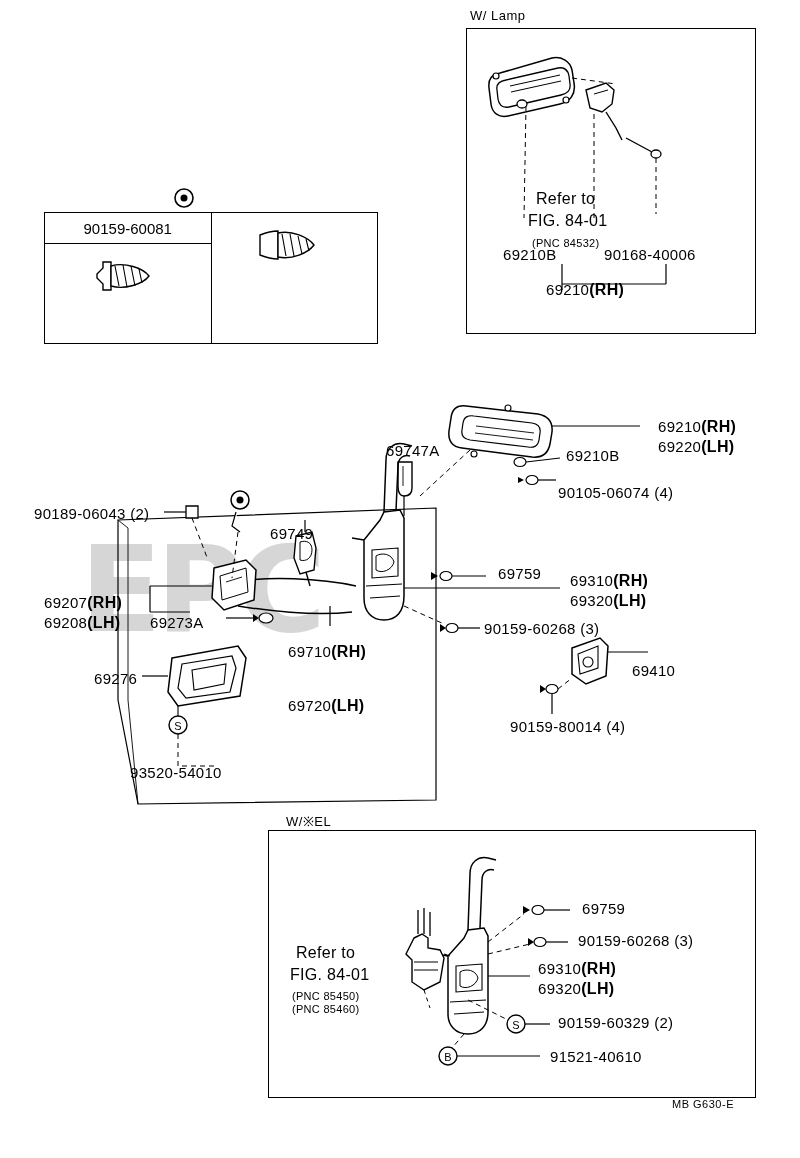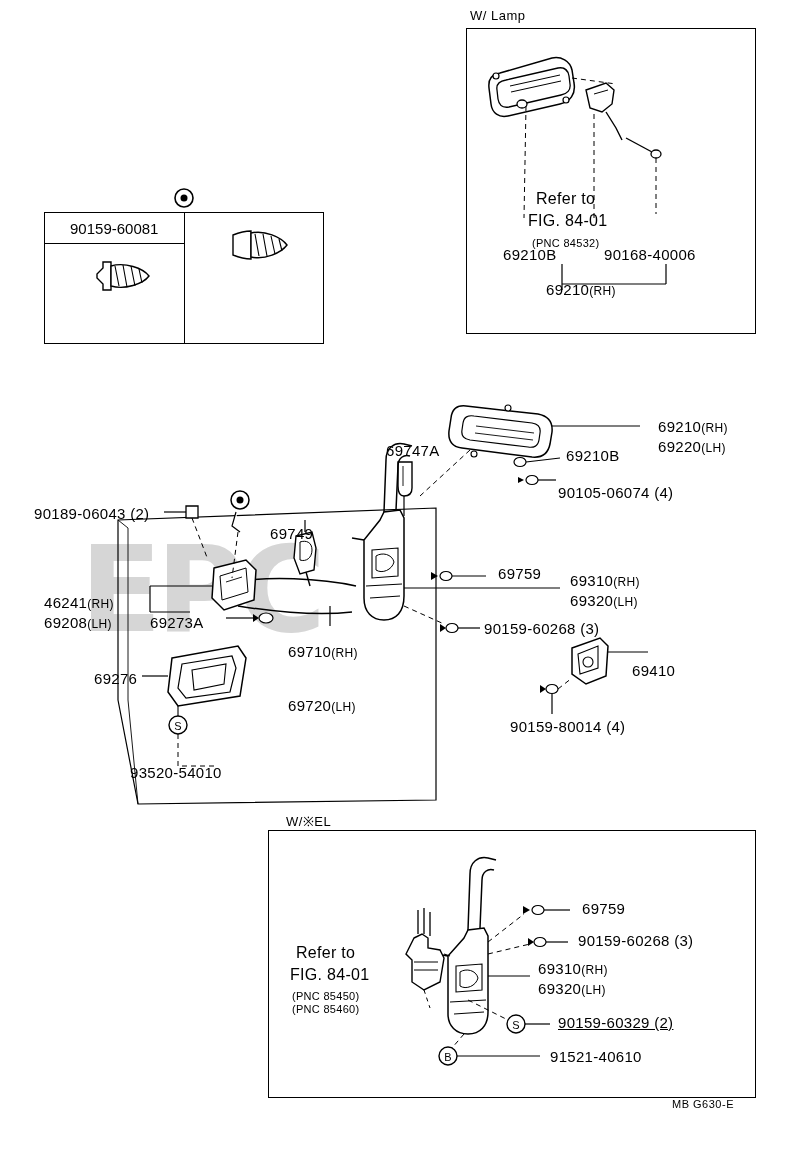--- a/index.html
+++ b/index.html
@@ -28,7 +28,7 @@
 
   <div class="wm" style="left:80px;top:520px;">EPC</div>
 
-  <div class="tbl" style="left:44px;top:212px;width:280px;height:132px;">
+  <div class="tbl" style="left:44px;top:212px;width:334px;height:132px;">
     <div class="cell">
       <div class="hdr">90159-60081</div>
       <div class="body">

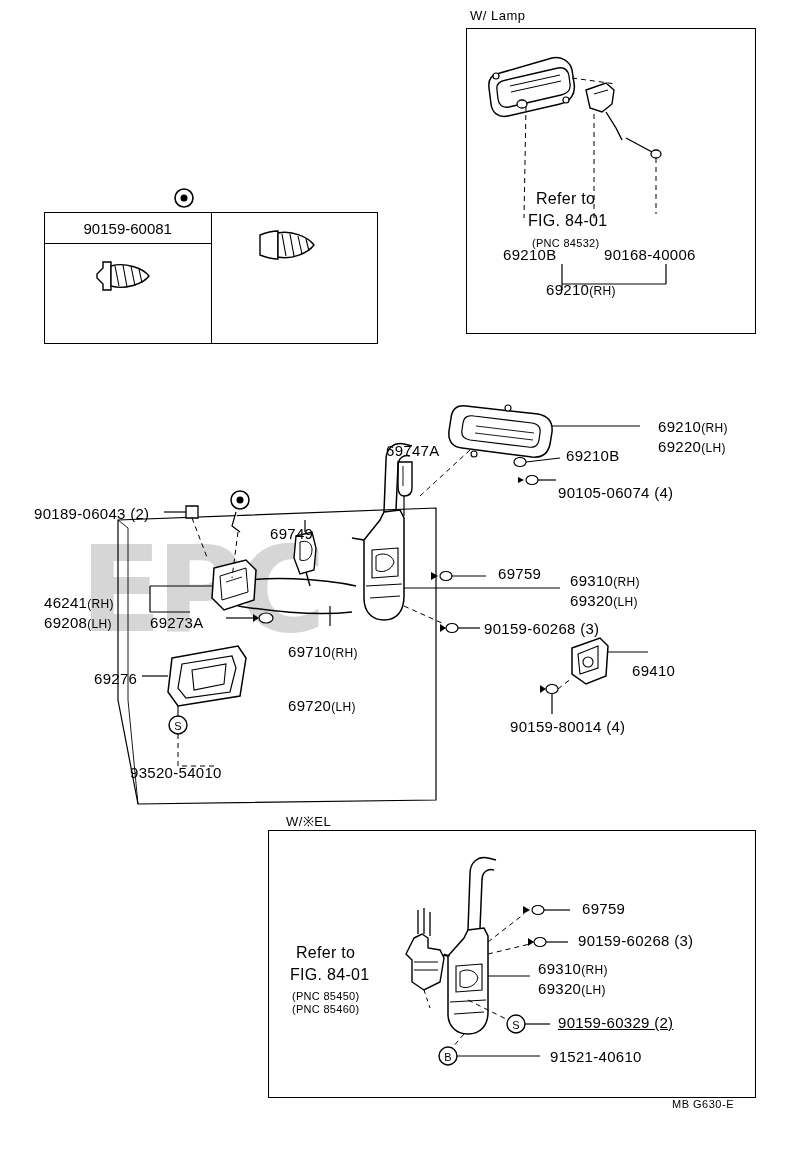--- a/index.html
+++ b/index.html
@@ -8,7 +8,7 @@
   .page{position:absolute;inset:0;}
   .lbl{position:absolute;white-space:nowrap;font-size:15px;letter-spacing:.3px;}
   .lbl .sm{font-size:11px;}
-  .lbl .md{font-size:12px;}
+  .lbl .md{font-size:16px;font-weight:bold;}
   .box{position:absolute;border:1.5px solid #000;box-sizing:border-box;}
   .boxtitle{position:absolute;font-size:13px;letter-spacing:.5px;}
   .tbl{position:absolute;border:1.5px solid #000;box-sizing:border-box;display:flex;}

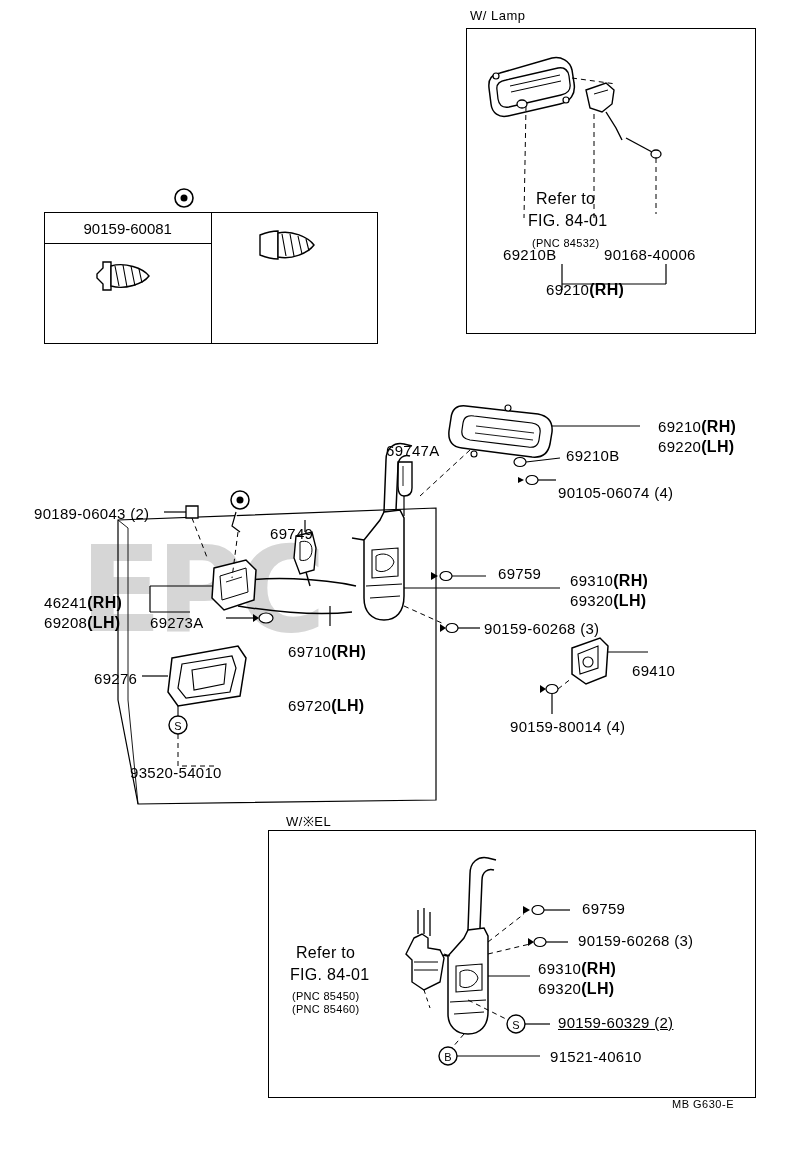--- a/index.html
+++ b/index.html
@@ -215,7 +215,7 @@
   </div>
 
   <div class="lbl" style="left:44px;top:594px;">
-    <span>46241</span><span class="md">(RH)</span>
+    <span>69207</span><span class="md">(RH)</span>
   </div>
   <div class="lbl" style="left:44px;top:614px;">
     <span>69208</span><span class="md">(LH)</span>

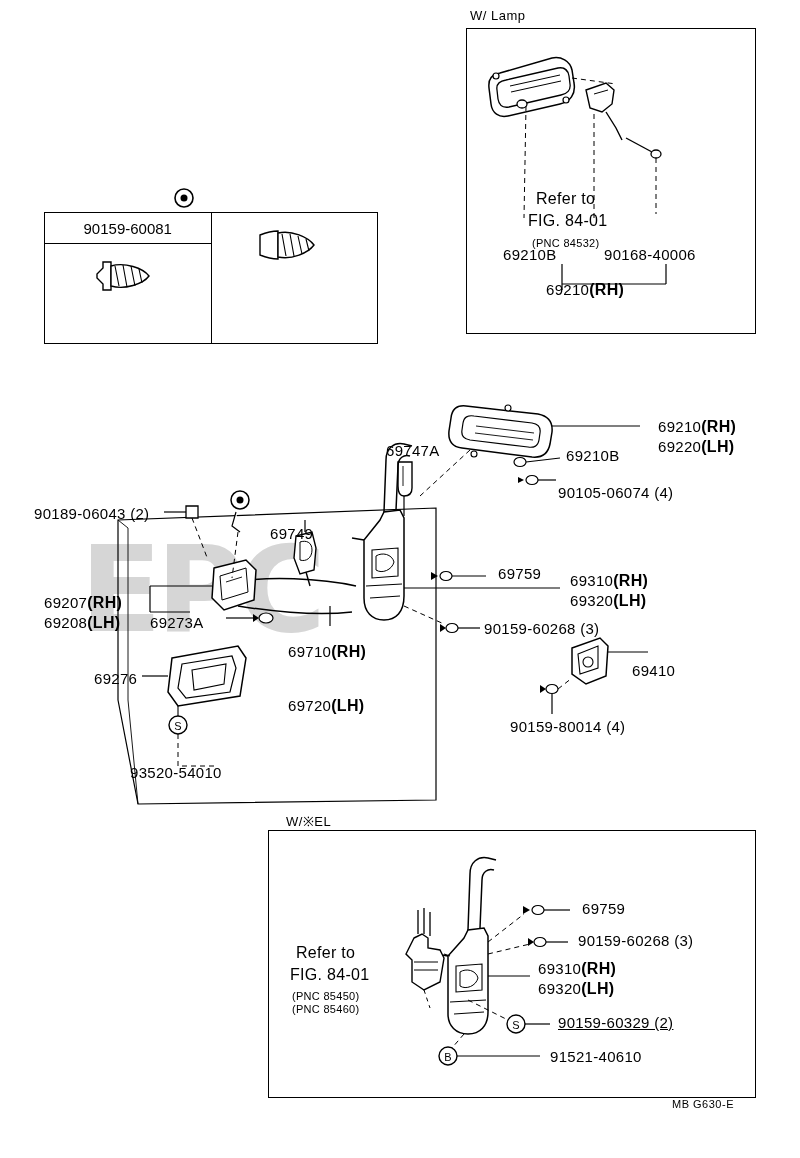--- a/index.html
+++ b/index.html
@@ -291,7 +291,7 @@
   <div class="lbl" style="left:538px;top:980px;">
     <span>69320</span><span class="md">(LH)</span>
   </div>
-  <div class="lbl" style="left:558px;top:1014px;text-decoration:underline;">90159-60329 (2)</div>
+  <div class="lbl" style="left:558px;top:1014px;">90159-60329 (2)</div>
   <div class="lbl" style="left:550px;top:1048px;">91521-40610</div>
 
   <div class="footer" style="left:672px;top:1098px;">MB G630-E</div>

